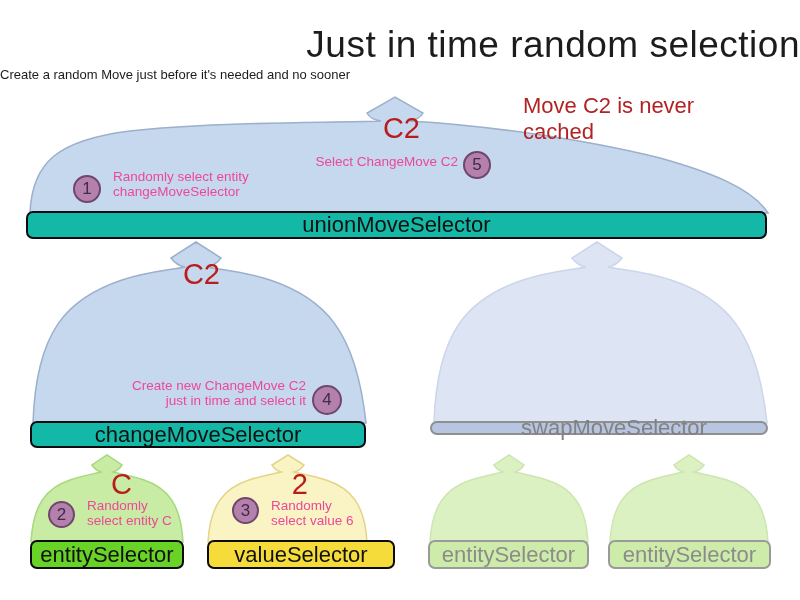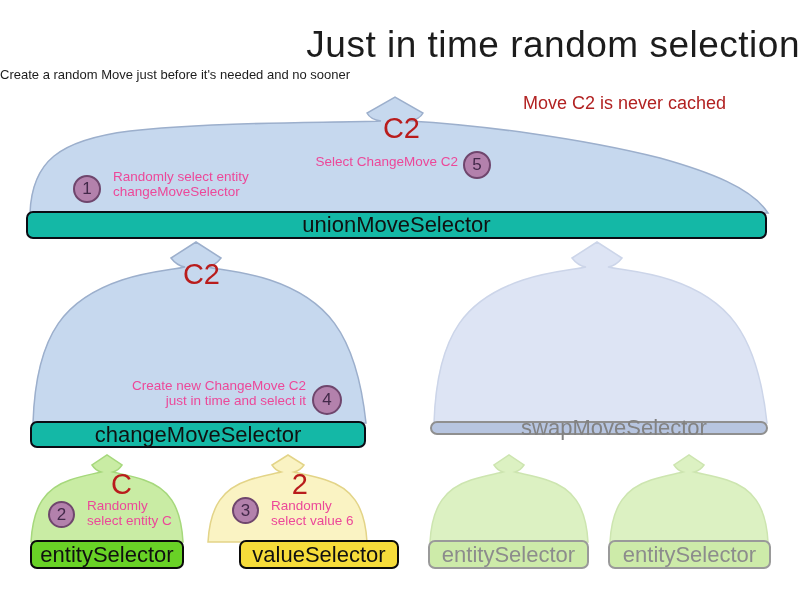--- a/index.html
+++ b/index.html
@@ -10,7 +10,7 @@
          font-size:37px;color:#1c1c1c;letter-spacing:0.5px;}
   .subtitle{position:absolute;left:0;top:67px;width:800px;
          font-size:13px;color:#1c1c1c;}
-  .warning{position:absolute;left:523px;top:93px;width:240px;font-size:18px;color:#b22222;}
+  .warning{position:absolute;left:523px;top:93px;width:240px;font-size:22px;color:#b22222;}
   .bar{position:absolute;display:flex;align-items:center;justify-content:center;
        box-sizing:border-box;border-radius:7px;white-space:nowrap;}
   .bar.blue{background:#14b8a6;border:2px solid #0b0b14;font-size:22px;color:#101010;}

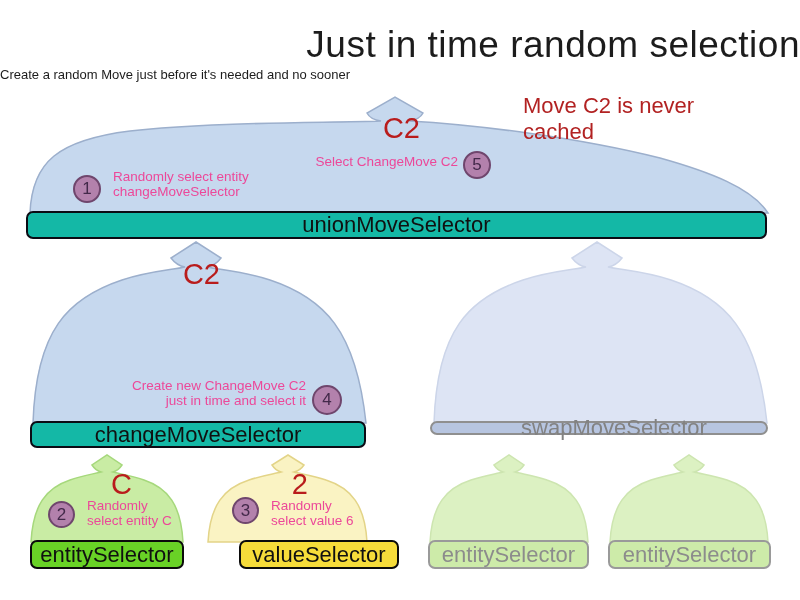--- a/index.html
+++ b/index.html
@@ -119,7 +119,7 @@
   <div class="bar blue" style="left:30px;top:421px;width:336px;height:27px;">changeMoveSelector</div>
   <div class="bar swap" style="left:430px;top:421px;width:338px;height:14px;padding-left:30px;">swapMoveSelector</div>
   <div class="bar green" style="left:30px;top:540px;width:154px;height:29px;">entitySelector</div>
-  <div class="bar yellow" style="left:207px;top:540px;width:160px;height:29px;margin-left:32px;">valueSelector</div>
+  <div class="bar yellow" style="left:207px;top:540px;width:188px;height:29px;">valueSelector</div>
   <div class="bar fadedgreen" style="left:428px;top:540px;width:161px;height:29px;">entitySelector</div>
   <div class="bar fadedgreen" style="left:608px;top:540px;width:163px;height:29px;">entitySelector</div>
 

